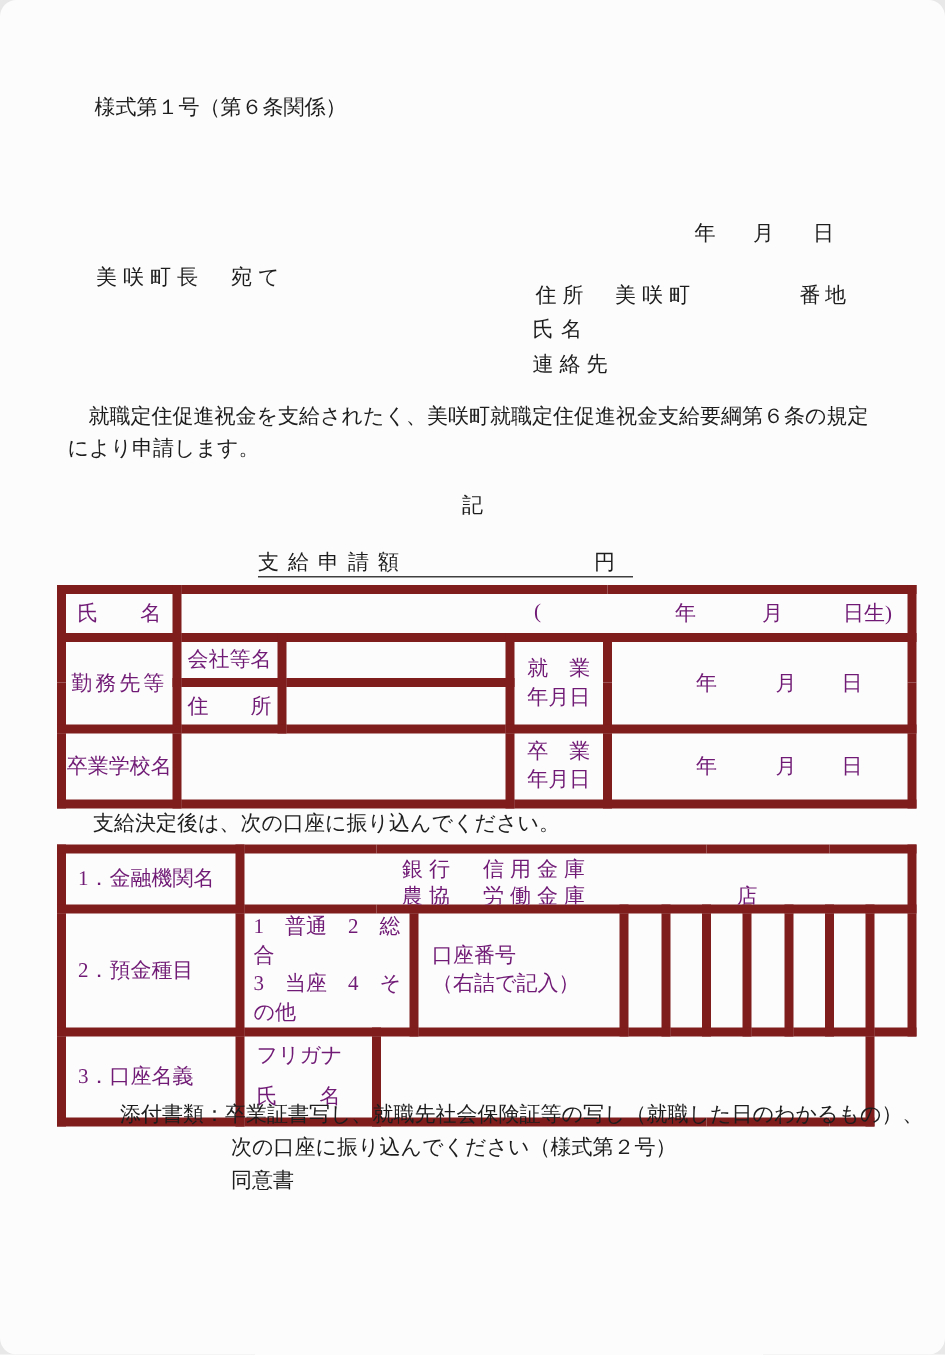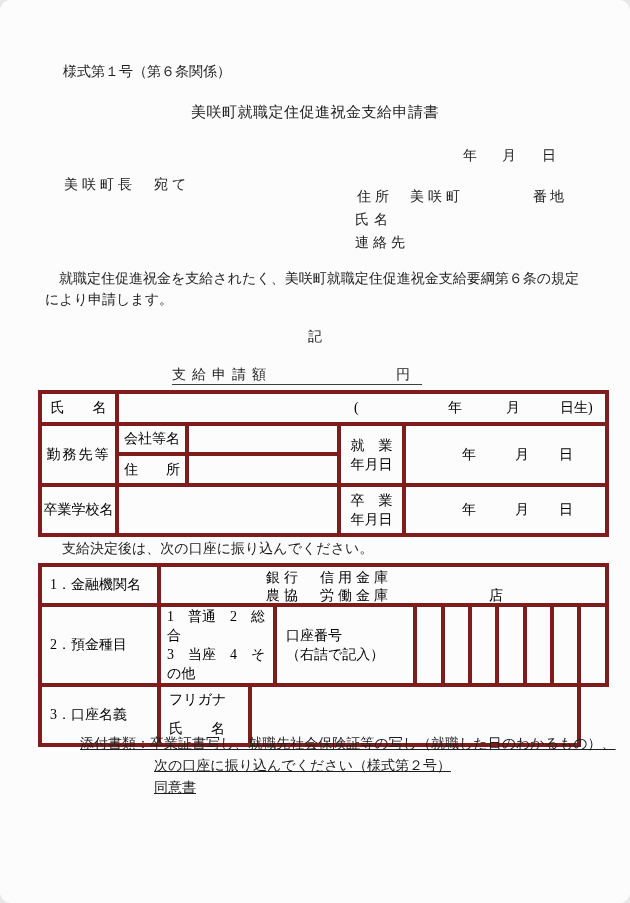--- a/index.html
+++ b/index.html
@@ -43,7 +43,6 @@
 
   <div class="abs" style="left:63px;top:63px;">様式第１号（第６条関係）</div>
 
-  <div class="center" style="top:103px;font-size:15px;letter-spacing:0.5px;">美咲町就職定住促進祝金支給申請書</div>
 
   <div>
     <span class="abs" style="left:463px;top:147px;">年</span>

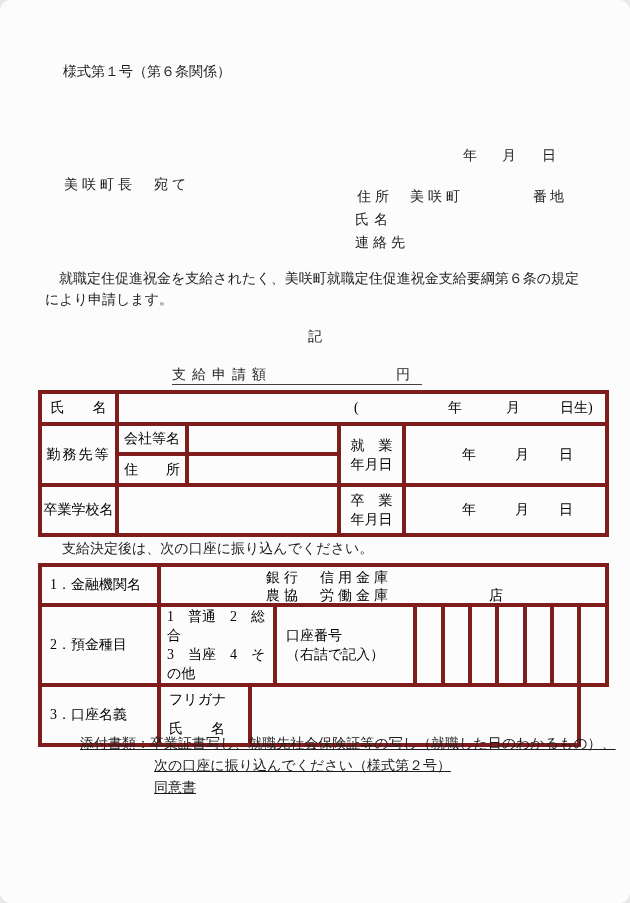--- a/index.html
+++ b/index.html
@@ -19,10 +19,10 @@
   .center{position:absolute;left:0;right:0;text-align:center;white-space:nowrap;}
   table{border-collapse:collapse;table-layout:fixed;position:absolute;}
   td{
-    border:4px solid #7f1d1d;
+    border:6px solid #7f1d1d;
     padding:0;
     font-size:14px;
-    color:#000000;
+    color:#701a75;
     vertical-align:middle;
     overflow:hidden;
   }

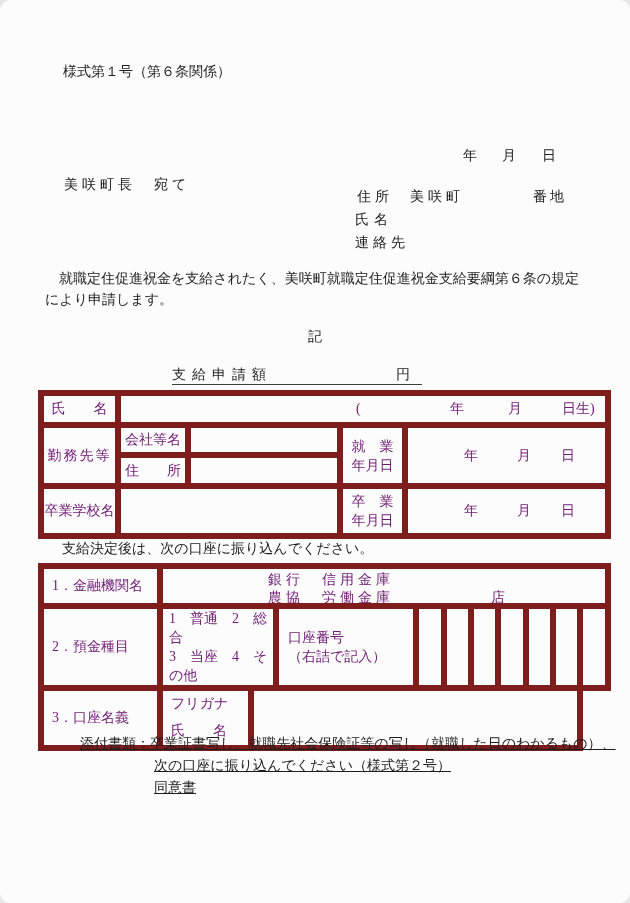--- a/index.html
+++ b/index.html
@@ -180,7 +180,7 @@
   </tbody>
     </table>
 
-  <div class="abs" style="left:80px;top:733px;line-height:22px;text-decoration:underline;">
+  <div class="abs" style="left:80px;top:733px;line-height:22px;">
     <div>
       <span>添付書類：</span><span>卒業証書写し、就職先社会保険証等の写し（就職した日のわかるもの）、</span>
     </div>

